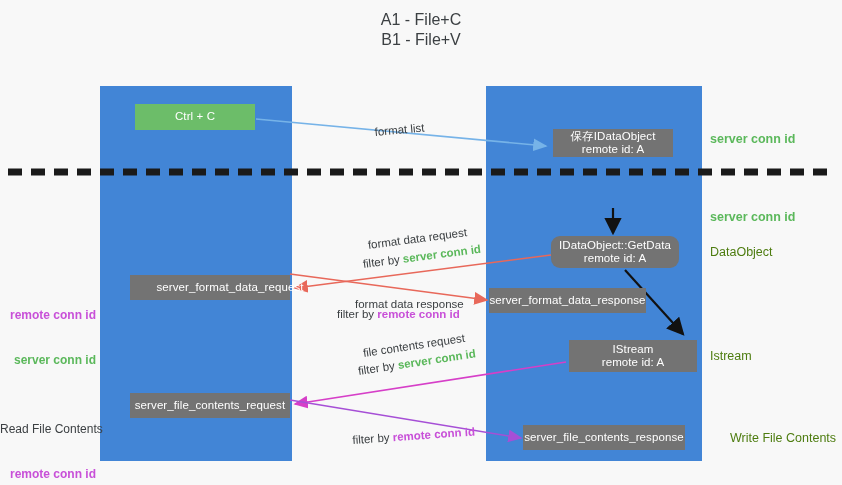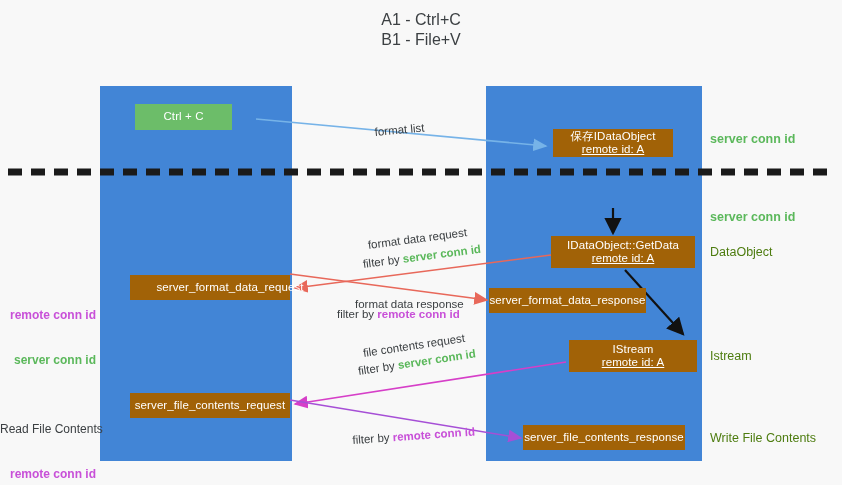--- a/index.html
+++ b/index.html
@@ -108,7 +108,7 @@
 
 <div id="stage">
 
-  <div class="abs" id="title"><span>A1 - Ctrl+C</span>
+  <div class="abs" id="title"><span>A1 - File+C</span>
 <span>B1 - File+V</span></div>
 
   <div class="abs col-head" style="left:100px; top:58px; width:192px;">

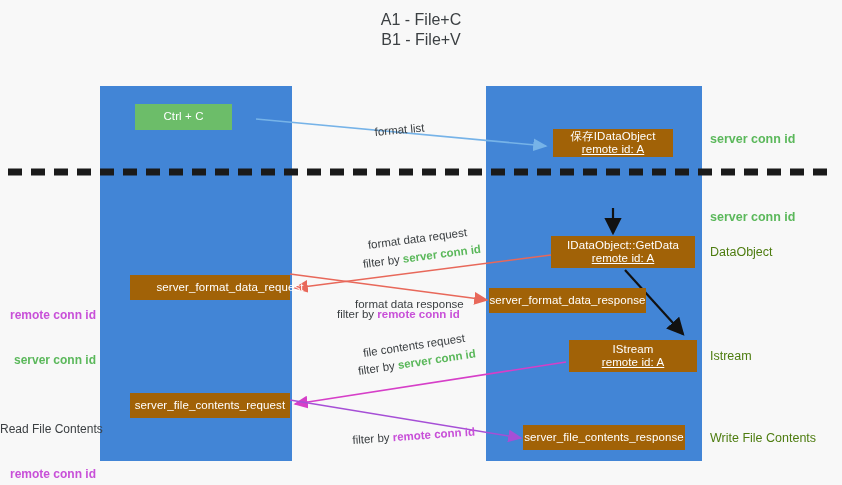--- a/index.html
+++ b/index.html
@@ -159,7 +159,7 @@
     <line x1="290" y1="400" x2="521" y2="438" stroke="#a64fd6" stroke-width="1.6" marker-end="url(#ah-purple)"></line>
   </svg>
 
-  <div class="abs node green" style="left:135px; top:104px; width:97px; height:26px;text-align:right;">
+  <div class="abs node green" style="left:135px; top:104px; width:120px; height:26px;text-align:right;">
     <span>Ctrl + C</span>
   </div>
 

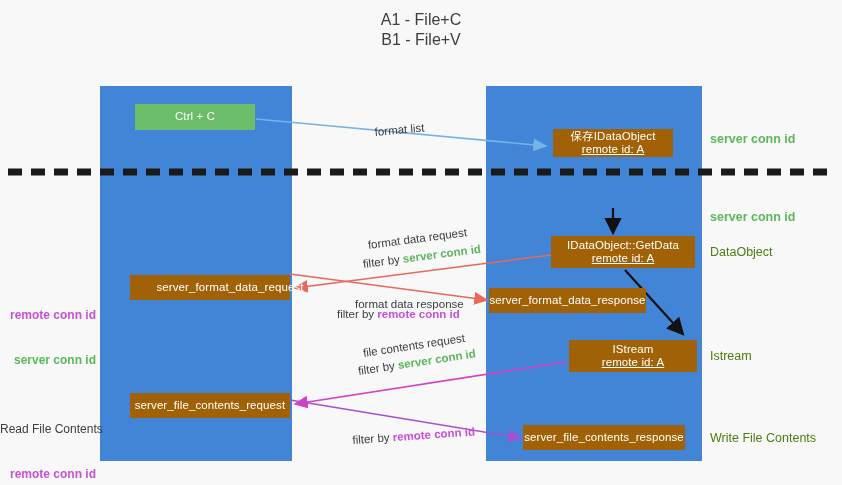--- a/index.html
+++ b/index.html
@@ -61,7 +61,7 @@
     letter-spacing: 0.1px;
   }
   .node.green { background: #6cbd69; }
-  .node.orange { background: #a16207; }
+  .node.orange { background: #737373; }
   .node .l2 { display: block; text-decoration: underline; }
 
   

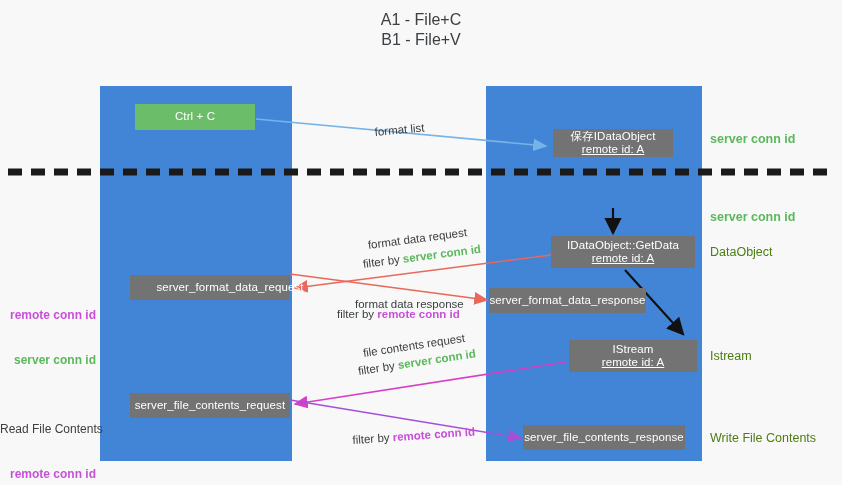--- a/index.html
+++ b/index.html
@@ -62,7 +62,7 @@
   }
   .node.green { background: #6cbd69; }
   .node.orange { background: #737373; }
-  .node .l2 { display: block; text-decoration: underline; }
+  .node .l2 { display: block; }
 
   
   .caption {

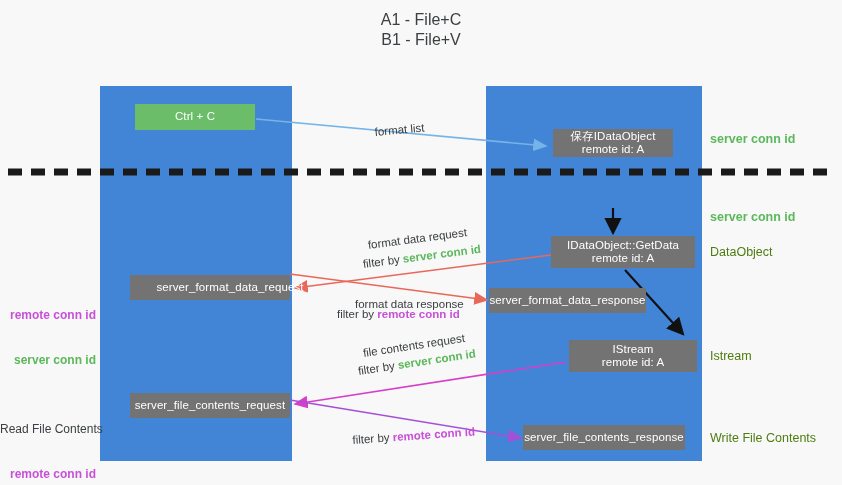--- a/index.html
+++ b/index.html
@@ -169,7 +169,7 @@
   </div>
 
 
-  <div class="abs node orange" style="left:551px; top:236px; width:144px; height:32px;">
+  <div class="abs node orange" style="left:551px; top:236px; width:128px; height:32px;border-radius:9px;">
     <span>IDataObject::GetData</span>
     <span class="l2">remote id: A</span>
   </div>

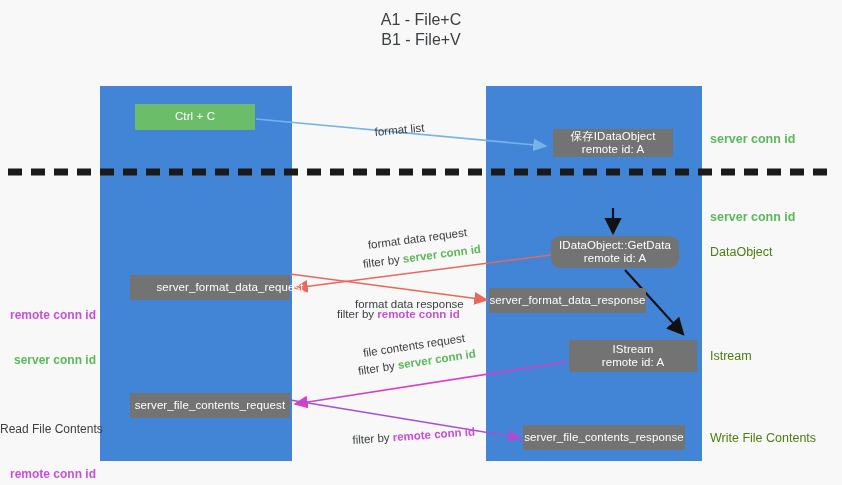--- a/index.html
+++ b/index.html
@@ -199,7 +199,7 @@
   <div class="abs caption green-text" style="left:710px; top:209px;">server conn id</div>
   <div class="abs caption" style="left:710px; top:244px;">DataObject</div>
   <div class="abs caption" style="left:710px; top:348px;">Istream</div>
-  <div class="abs caption" style="left:710px; top:430px;">Write File Contents</div>
+  <div class="abs caption" style="left:730px; top:430px;">Write File Contents</div>
 
   <div class="abs left-cap" style="left:0px; top:278px; width:96px;">
     <div class="purple-text">remote conn id</div>

